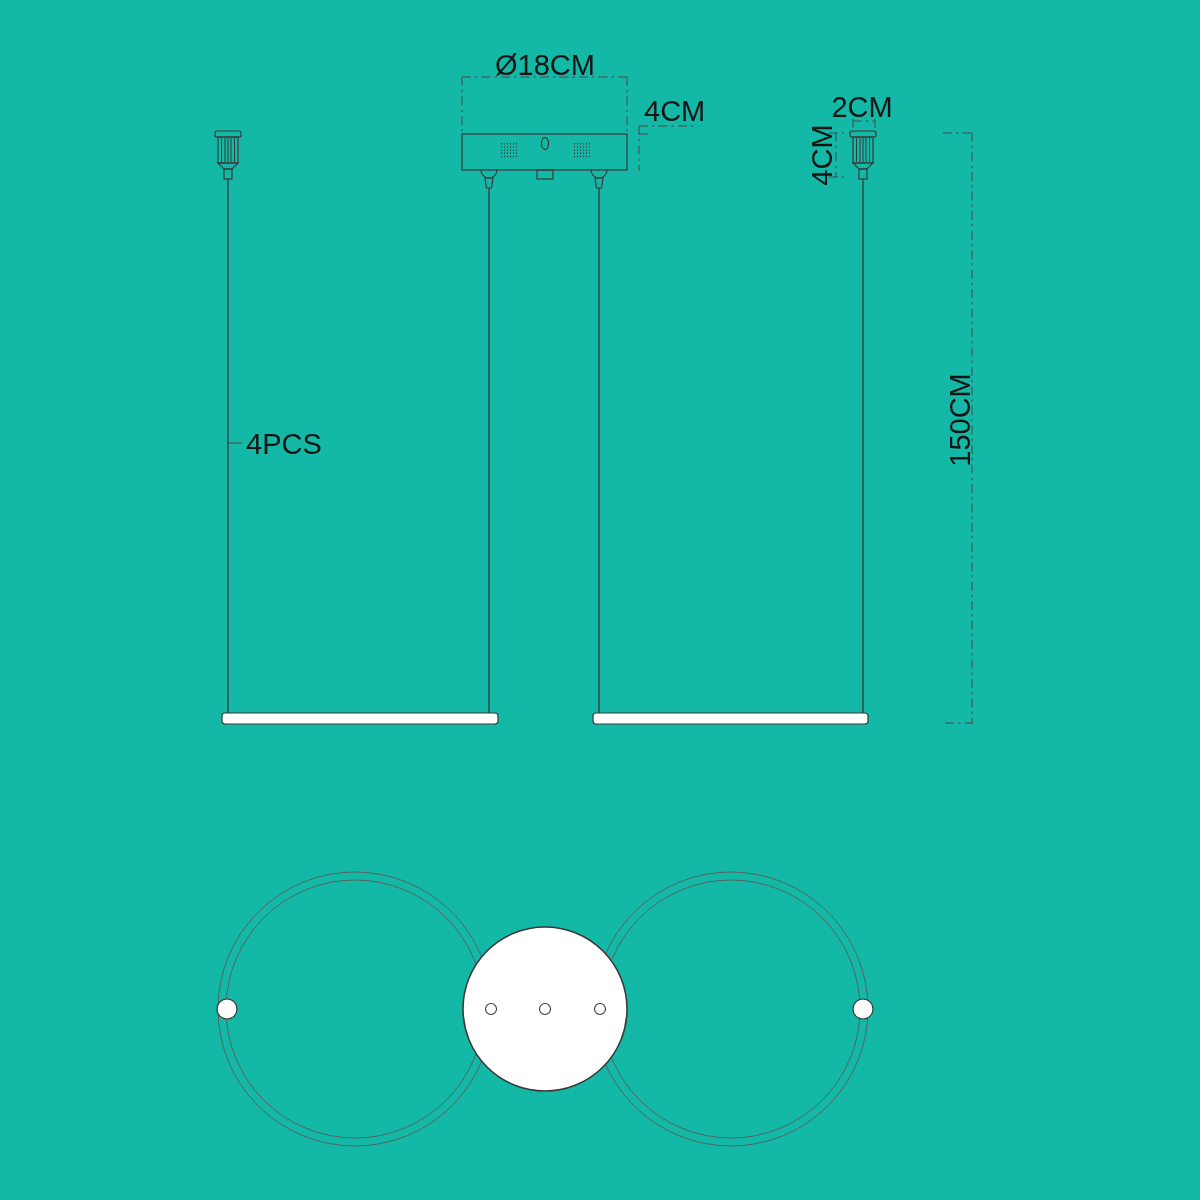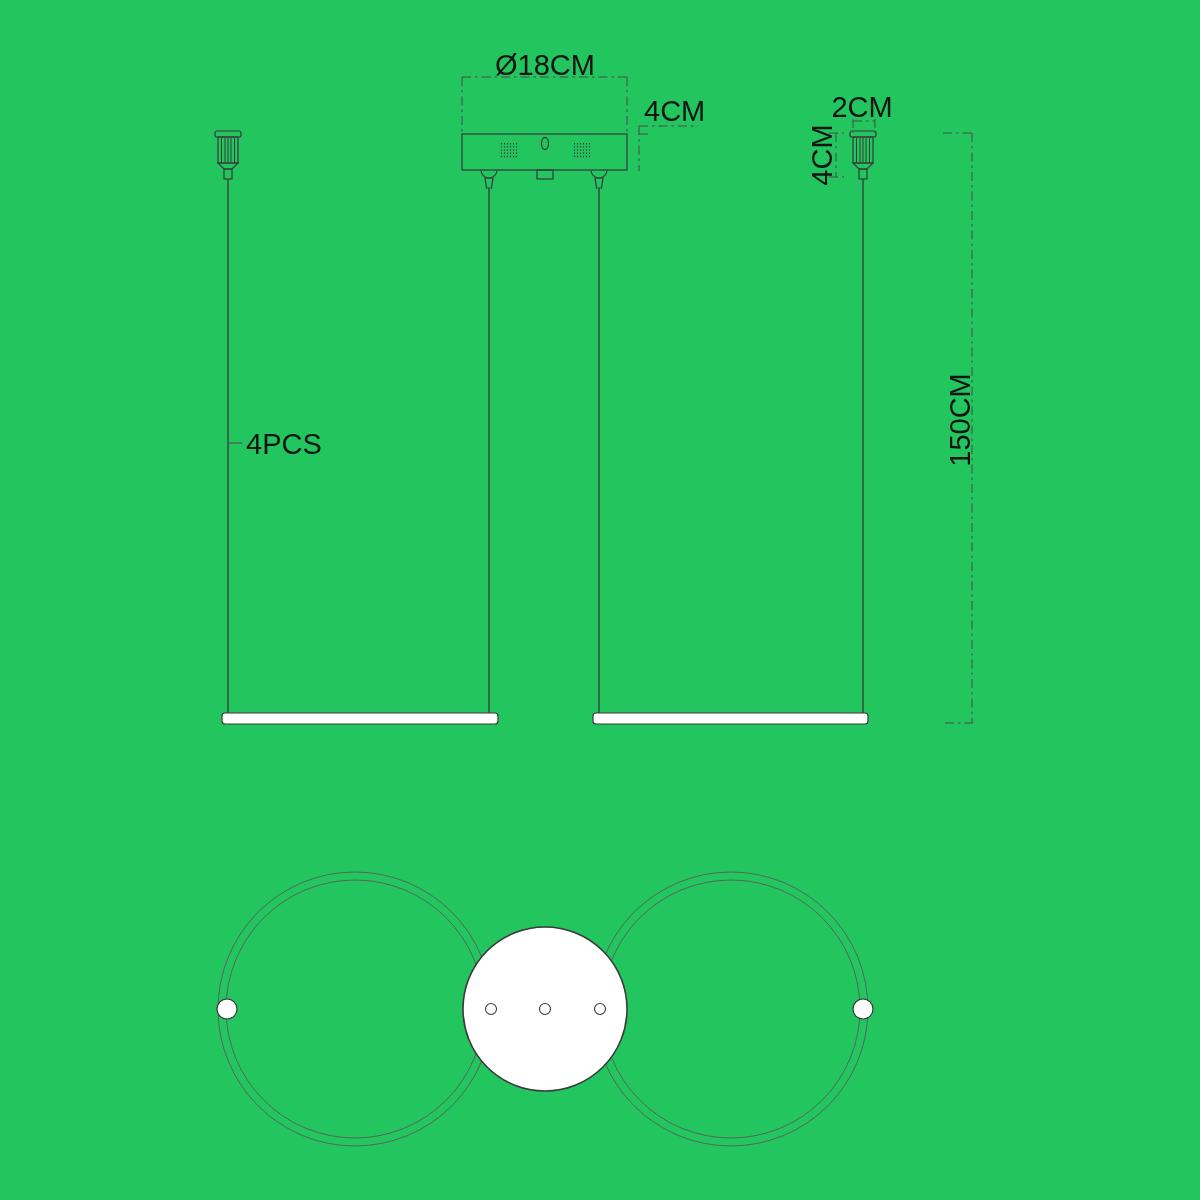--- a/index.html
+++ b/index.html
@@ -7,7 +7,7 @@
     position: relative;
     width: 1200px;
     height: 1200px;
-    background: #22c55e;
+    background: #14b8a6;
     font-family: "Liberation Sans", sans-serif;
     overflow: hidden;
   }

